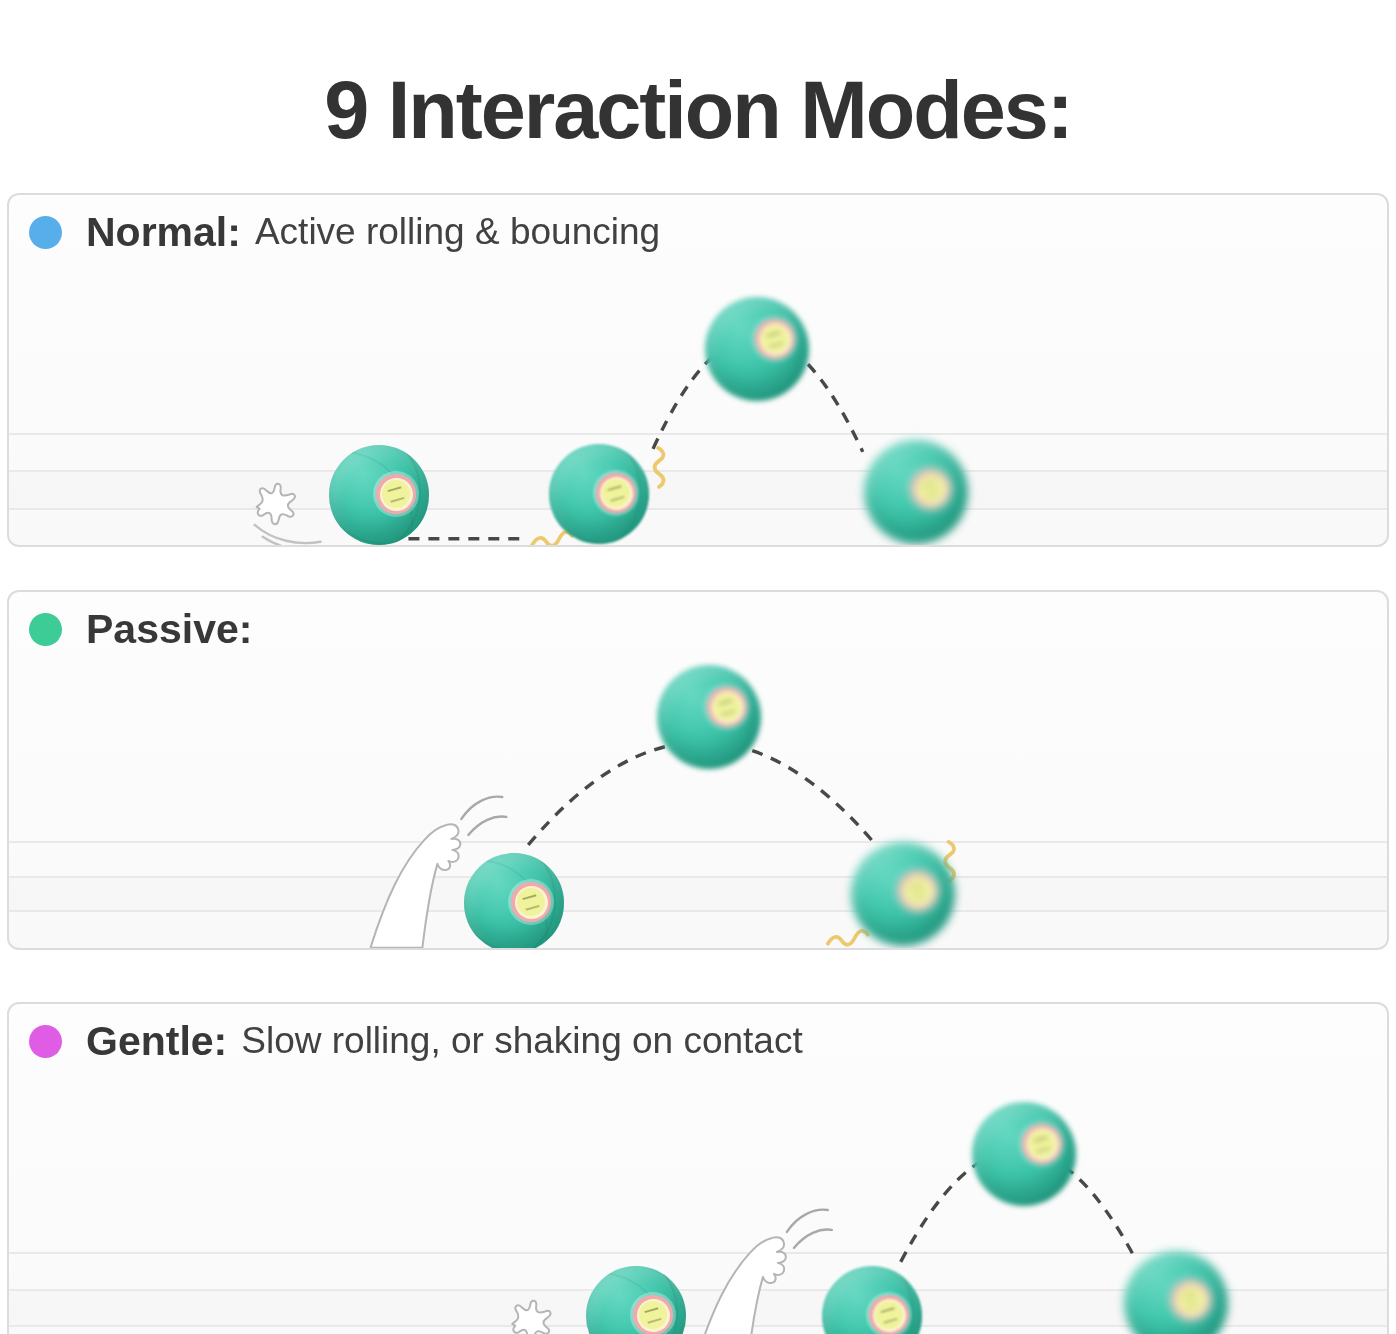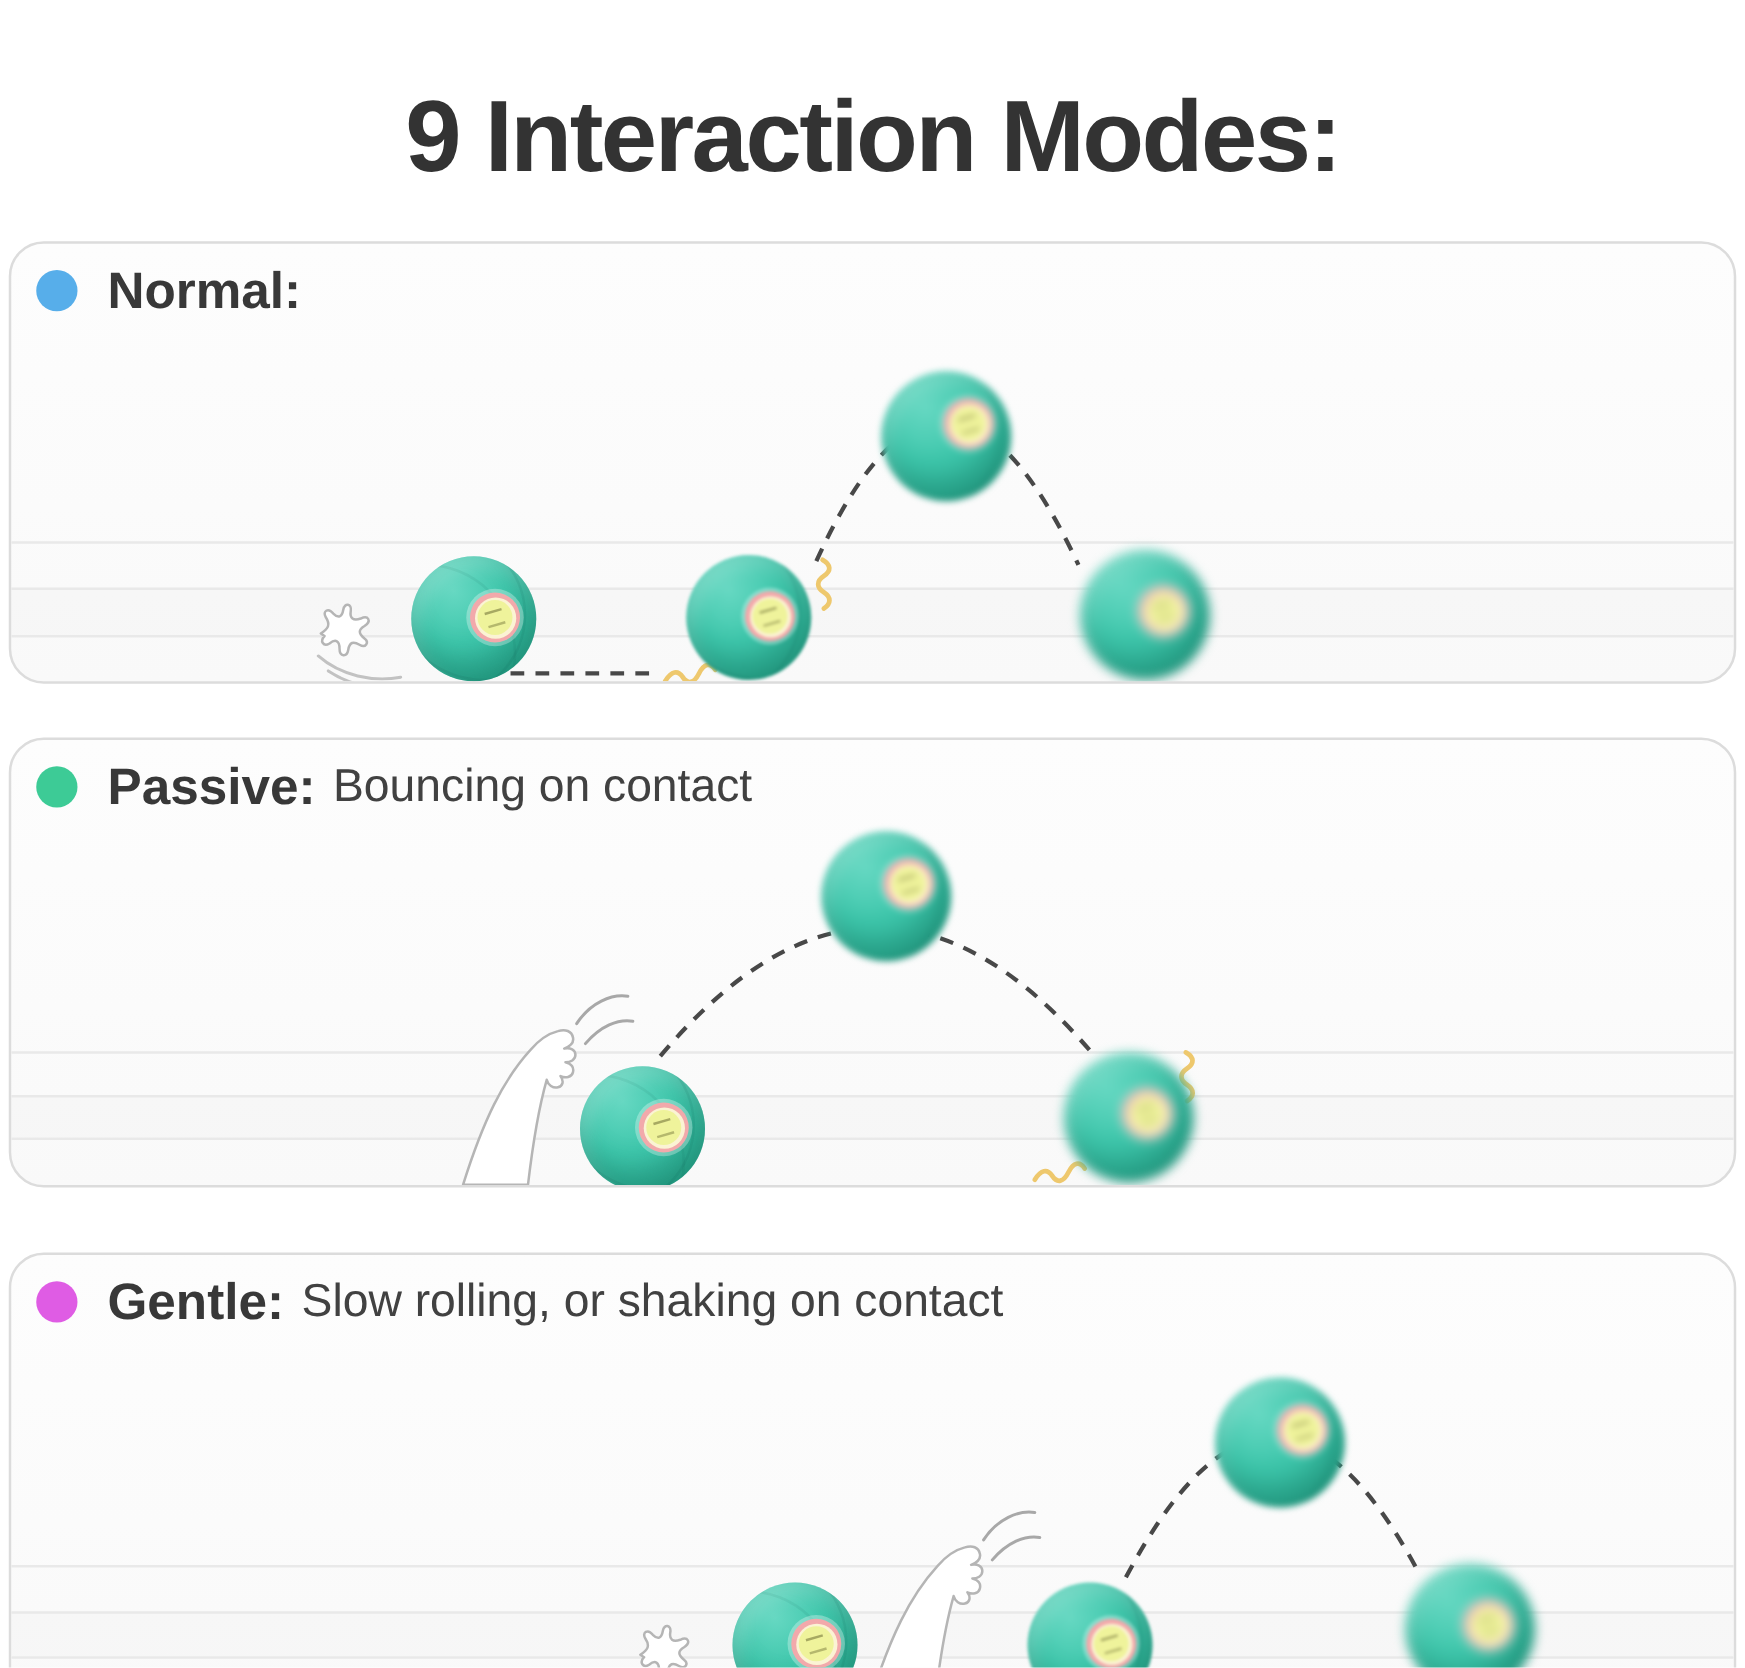--- a/index.html
+++ b/index.html
@@ -28,7 +28,7 @@
   }
   .panel{
     position:absolute;left:7px;width:1378px;
-    border:2px solid var(--panel-border);border-radius:28px;
+    border:2px solid var(--panel-border);border-radius:12px;
     background:linear-gradient(180deg,#fdfdfd 0%,#fbfbfb 60%,#f9f9f9 100%);
     overflow:hidden;
   }

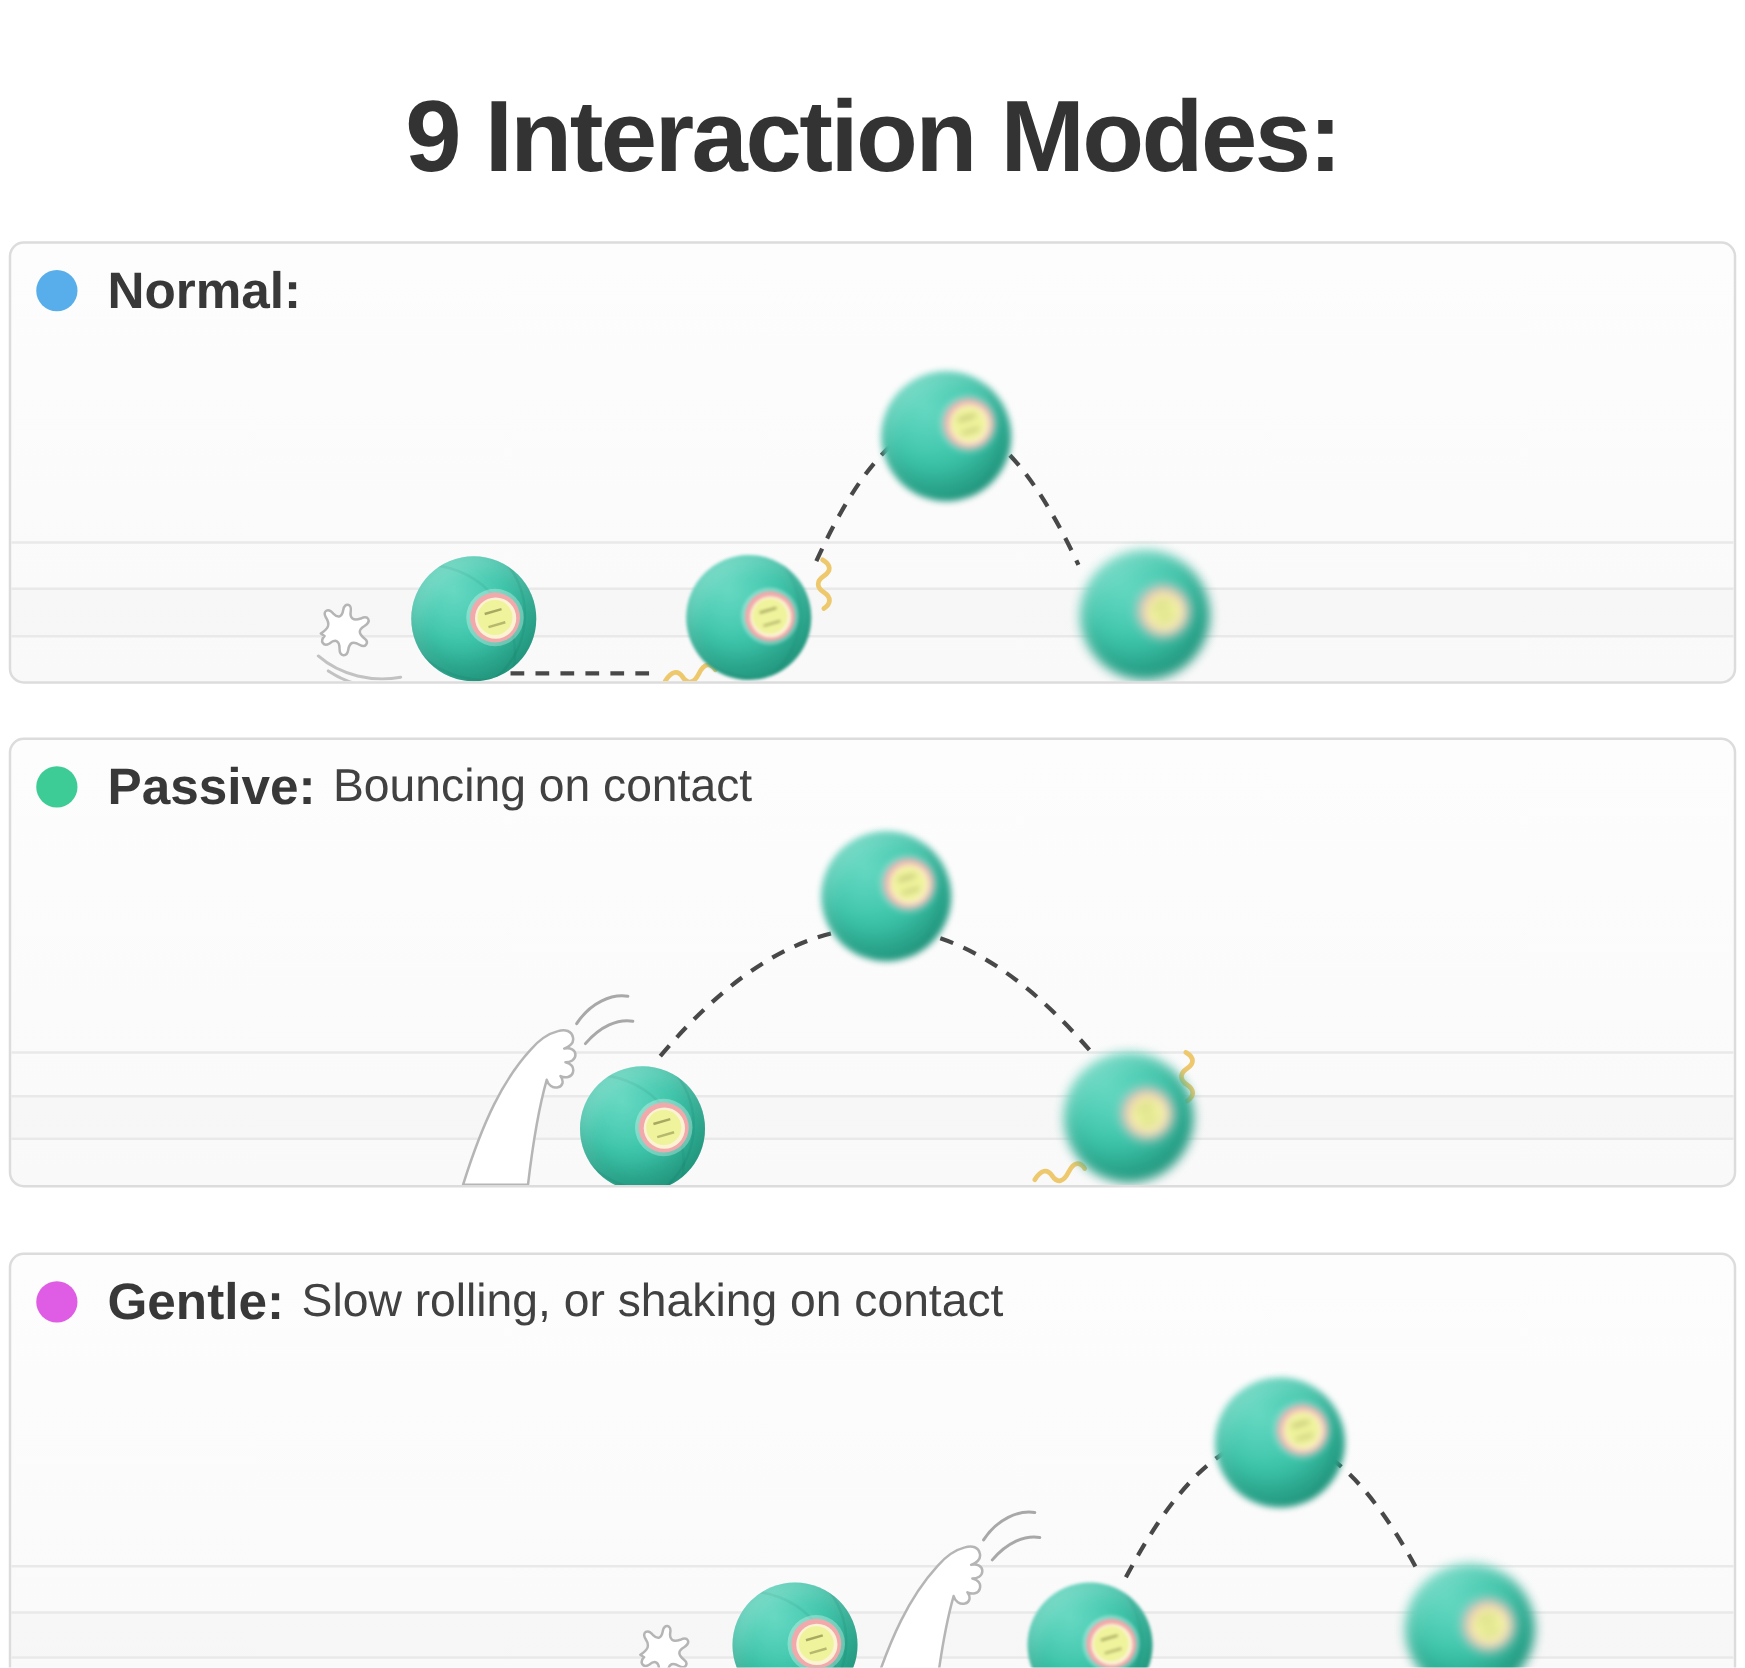--- a/index.html
+++ b/index.html
@@ -153,6 +153,7 @@
   <header class="p-header">
     <span class="dot" style="background-color: rgb(87, 174, 234);"></span>
     <span class="p-label">Normal:</span>
+    <span class="p-desc">Active rolling &amp; bouncing</span>
   </header>
 </section>
 

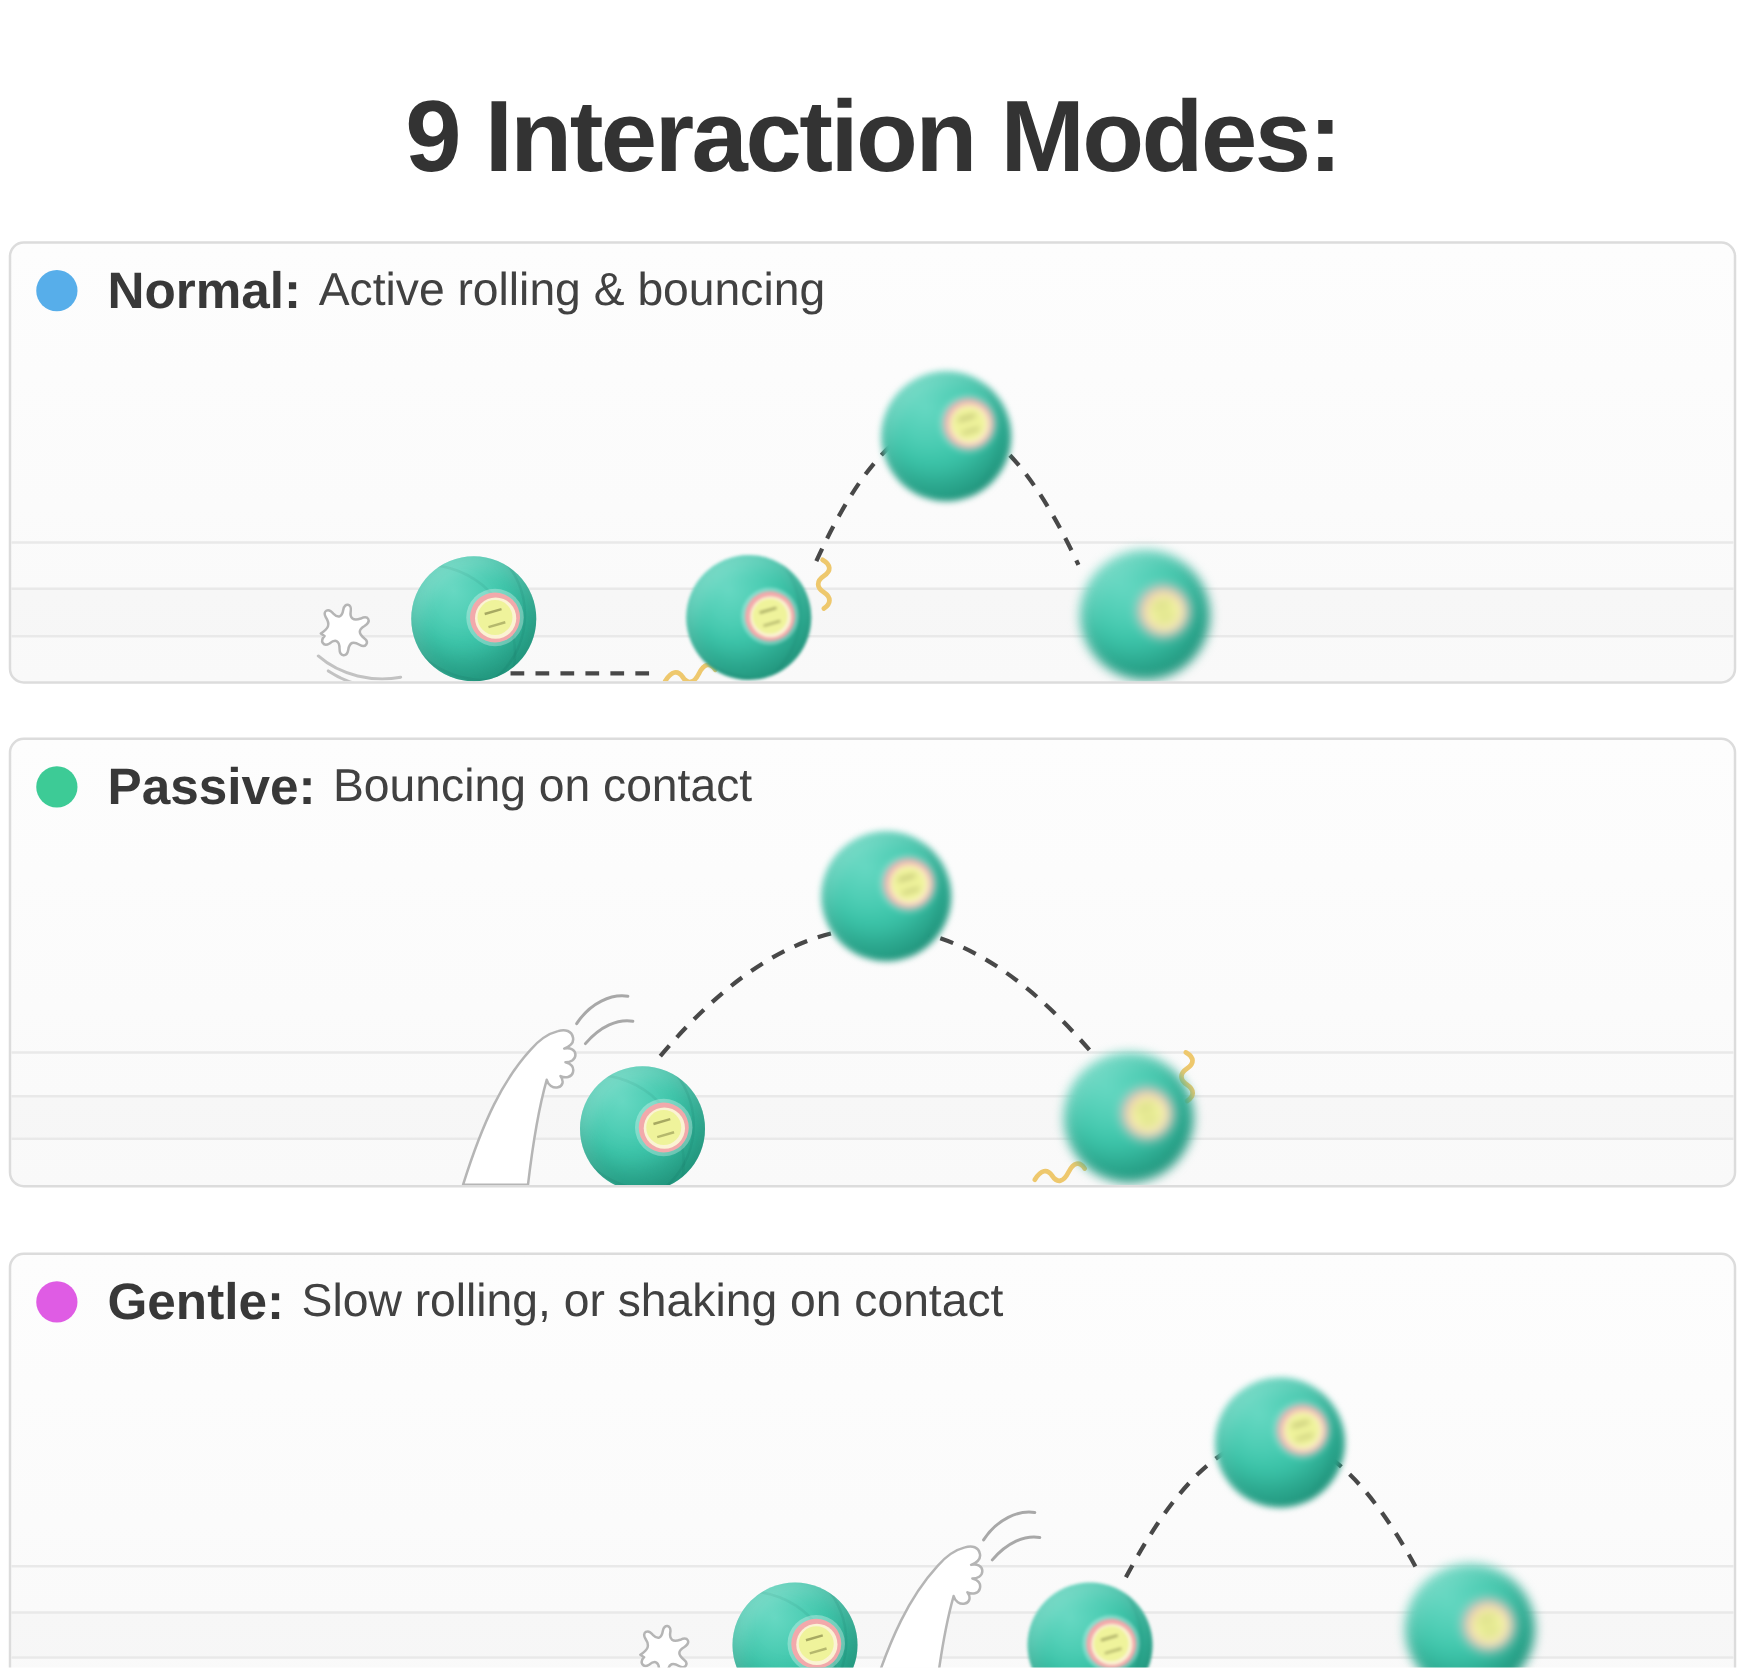--- a/index.html
+++ b/index.html
@@ -218,7 +218,6 @@
   <header class="p-header">
     <span class="dot" style="background-color: rgb(61, 203, 150);"></span>
     <span class="p-label">Passive:</span>
-    <span class="p-desc">Bouncing on contact</span>
   </header>
 </section>
 

